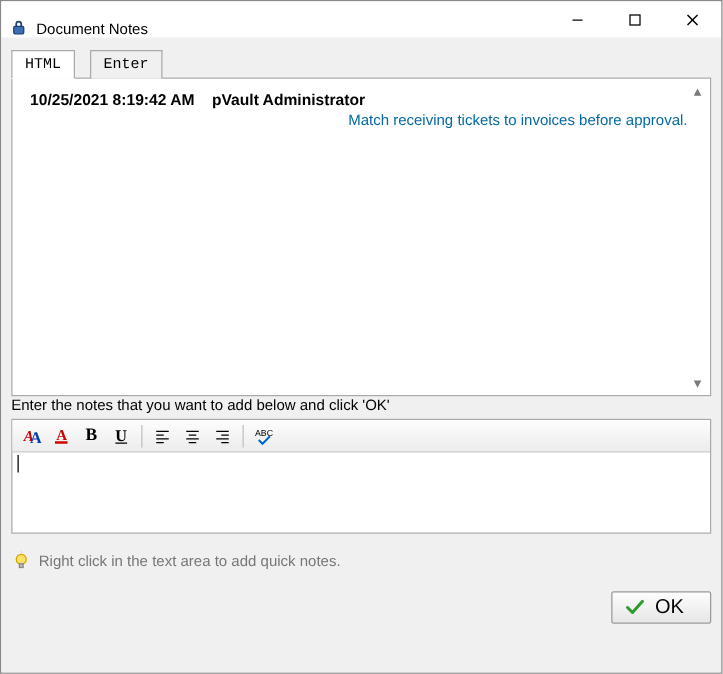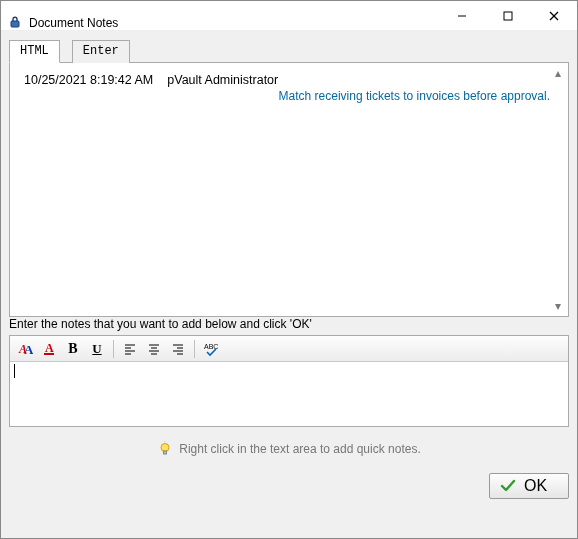--- a/index.html
+++ b/index.html
@@ -89,7 +89,7 @@
     overflow: hidden;
   }
   .note-header {
-    font-weight: normal;
+    font-weight: bold;
     font-size: 12.5px;
     color: #000;
   }

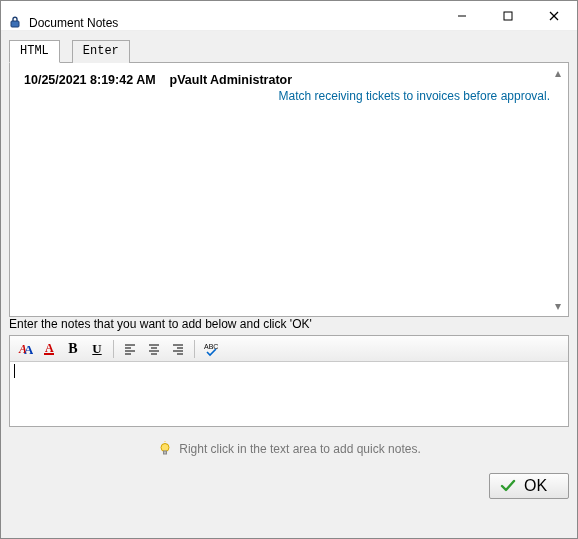--- a/index.html
+++ b/index.html
@@ -170,7 +170,6 @@
     align-items: center;
     margin-top: 14px;
     gap: 6px;
-    justify-content: center;
   }
   .hint-text {
     color: #777;

